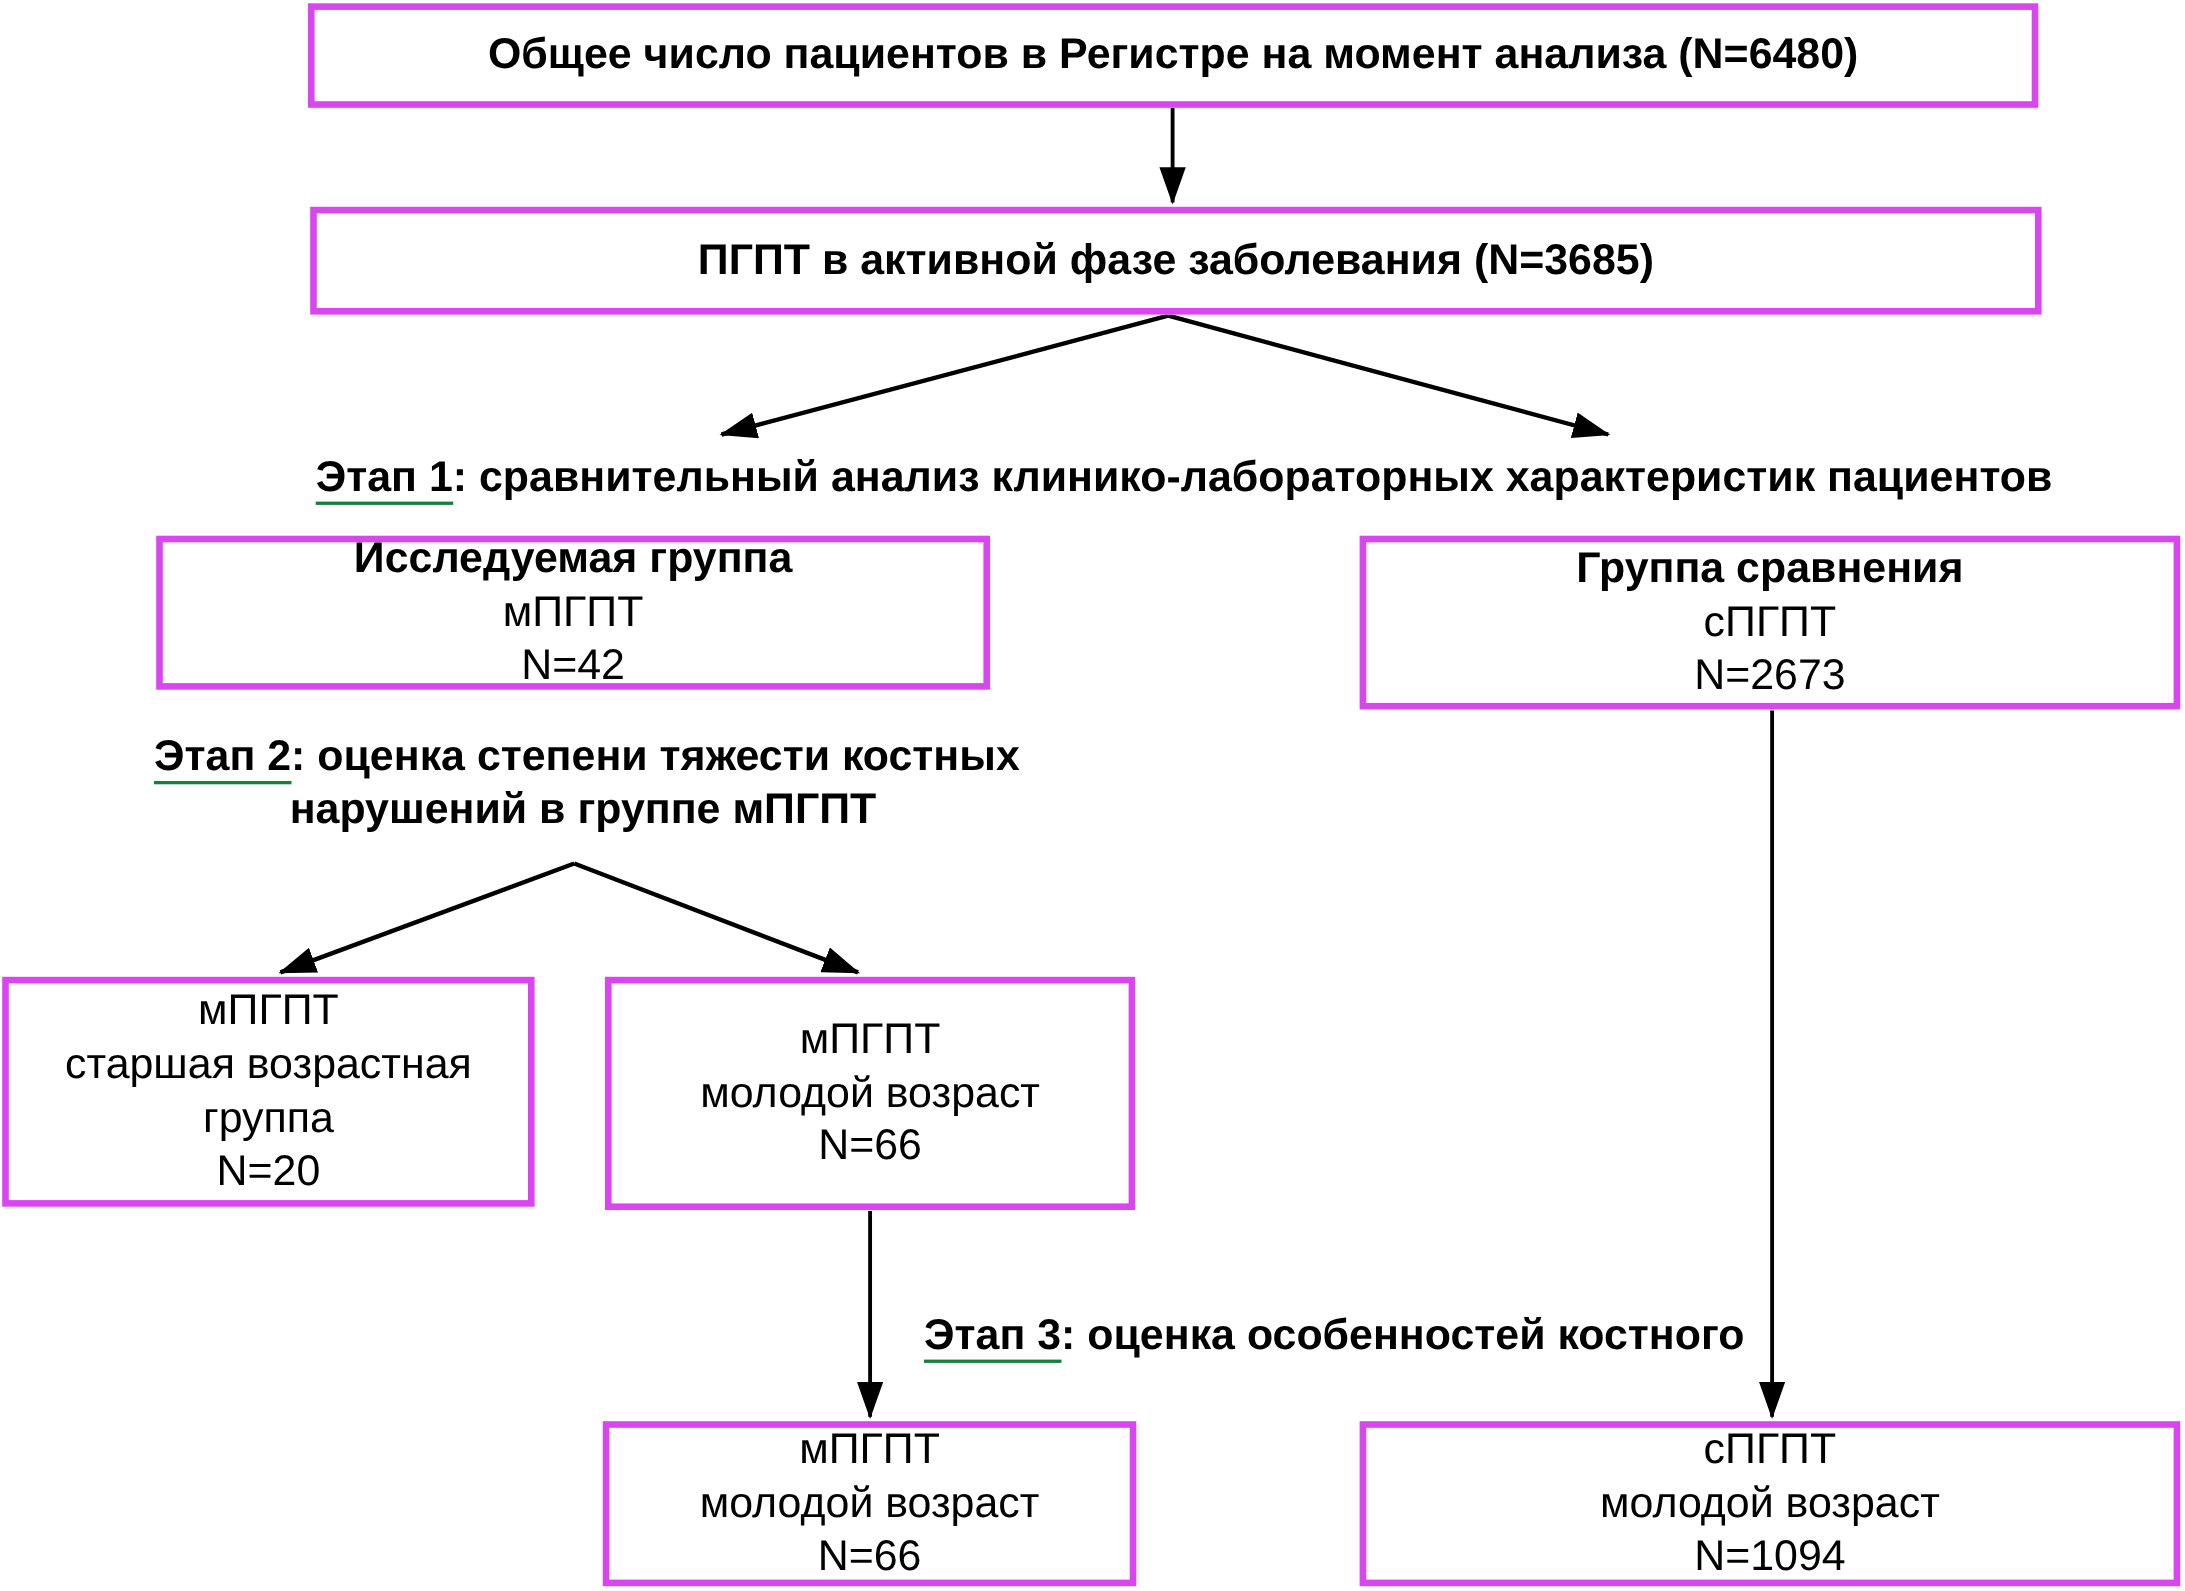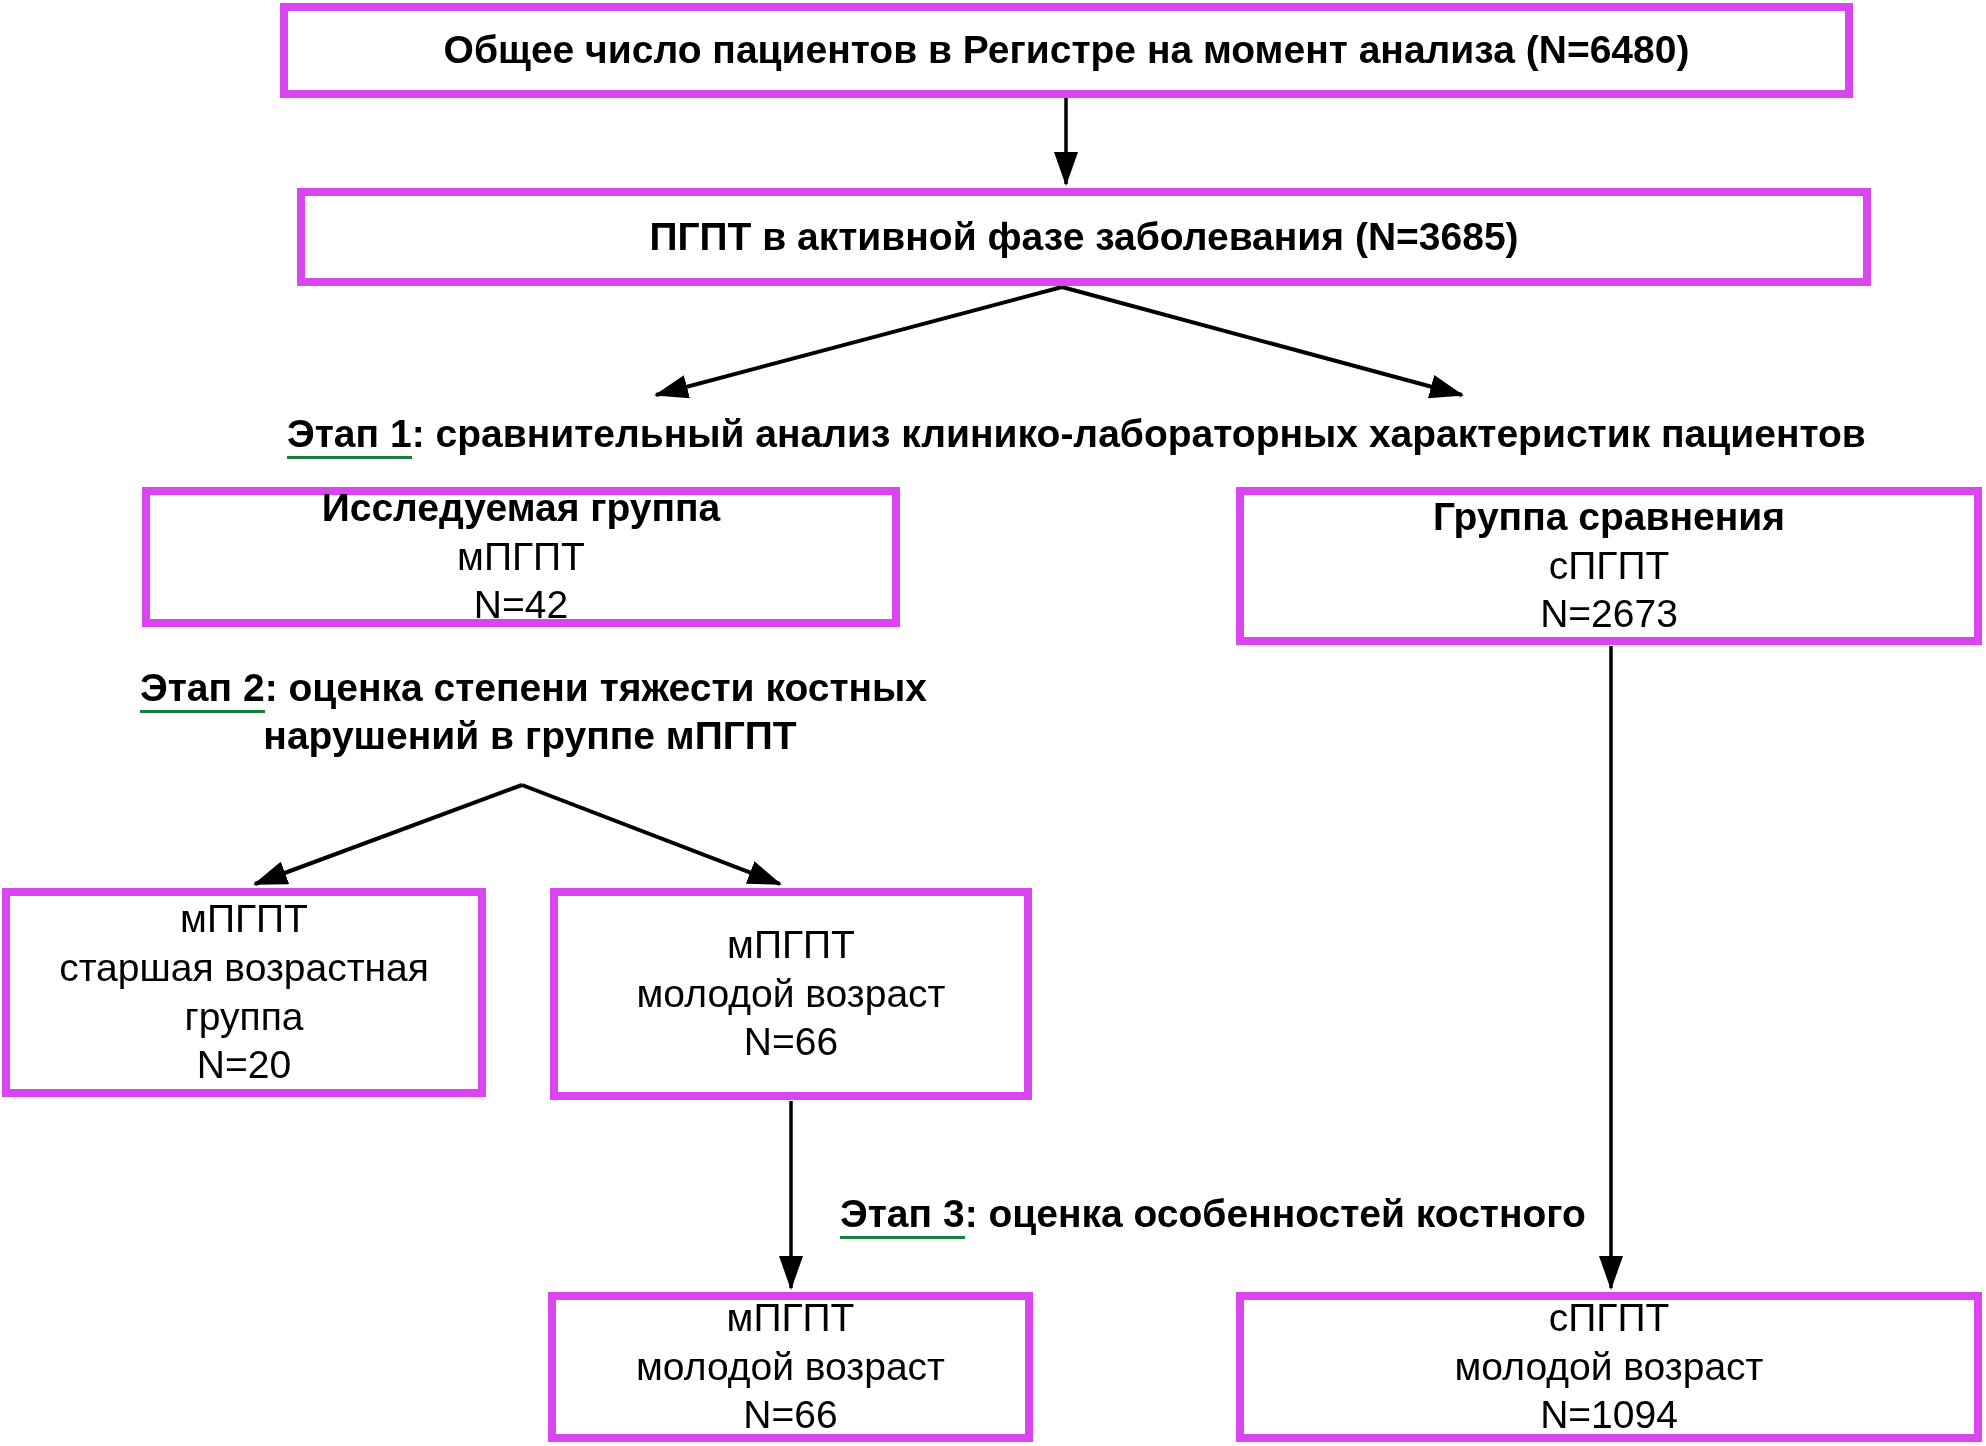--- a/index.html
+++ b/index.html
@@ -19,7 +19,7 @@
   .box {
     position: absolute;
     box-sizing: border-box;
-    border: 8px solid #d946ef;
+    border: 6px solid #d946ef;
     background: #ffffff;
     display: flex;
     flex-direction: column;

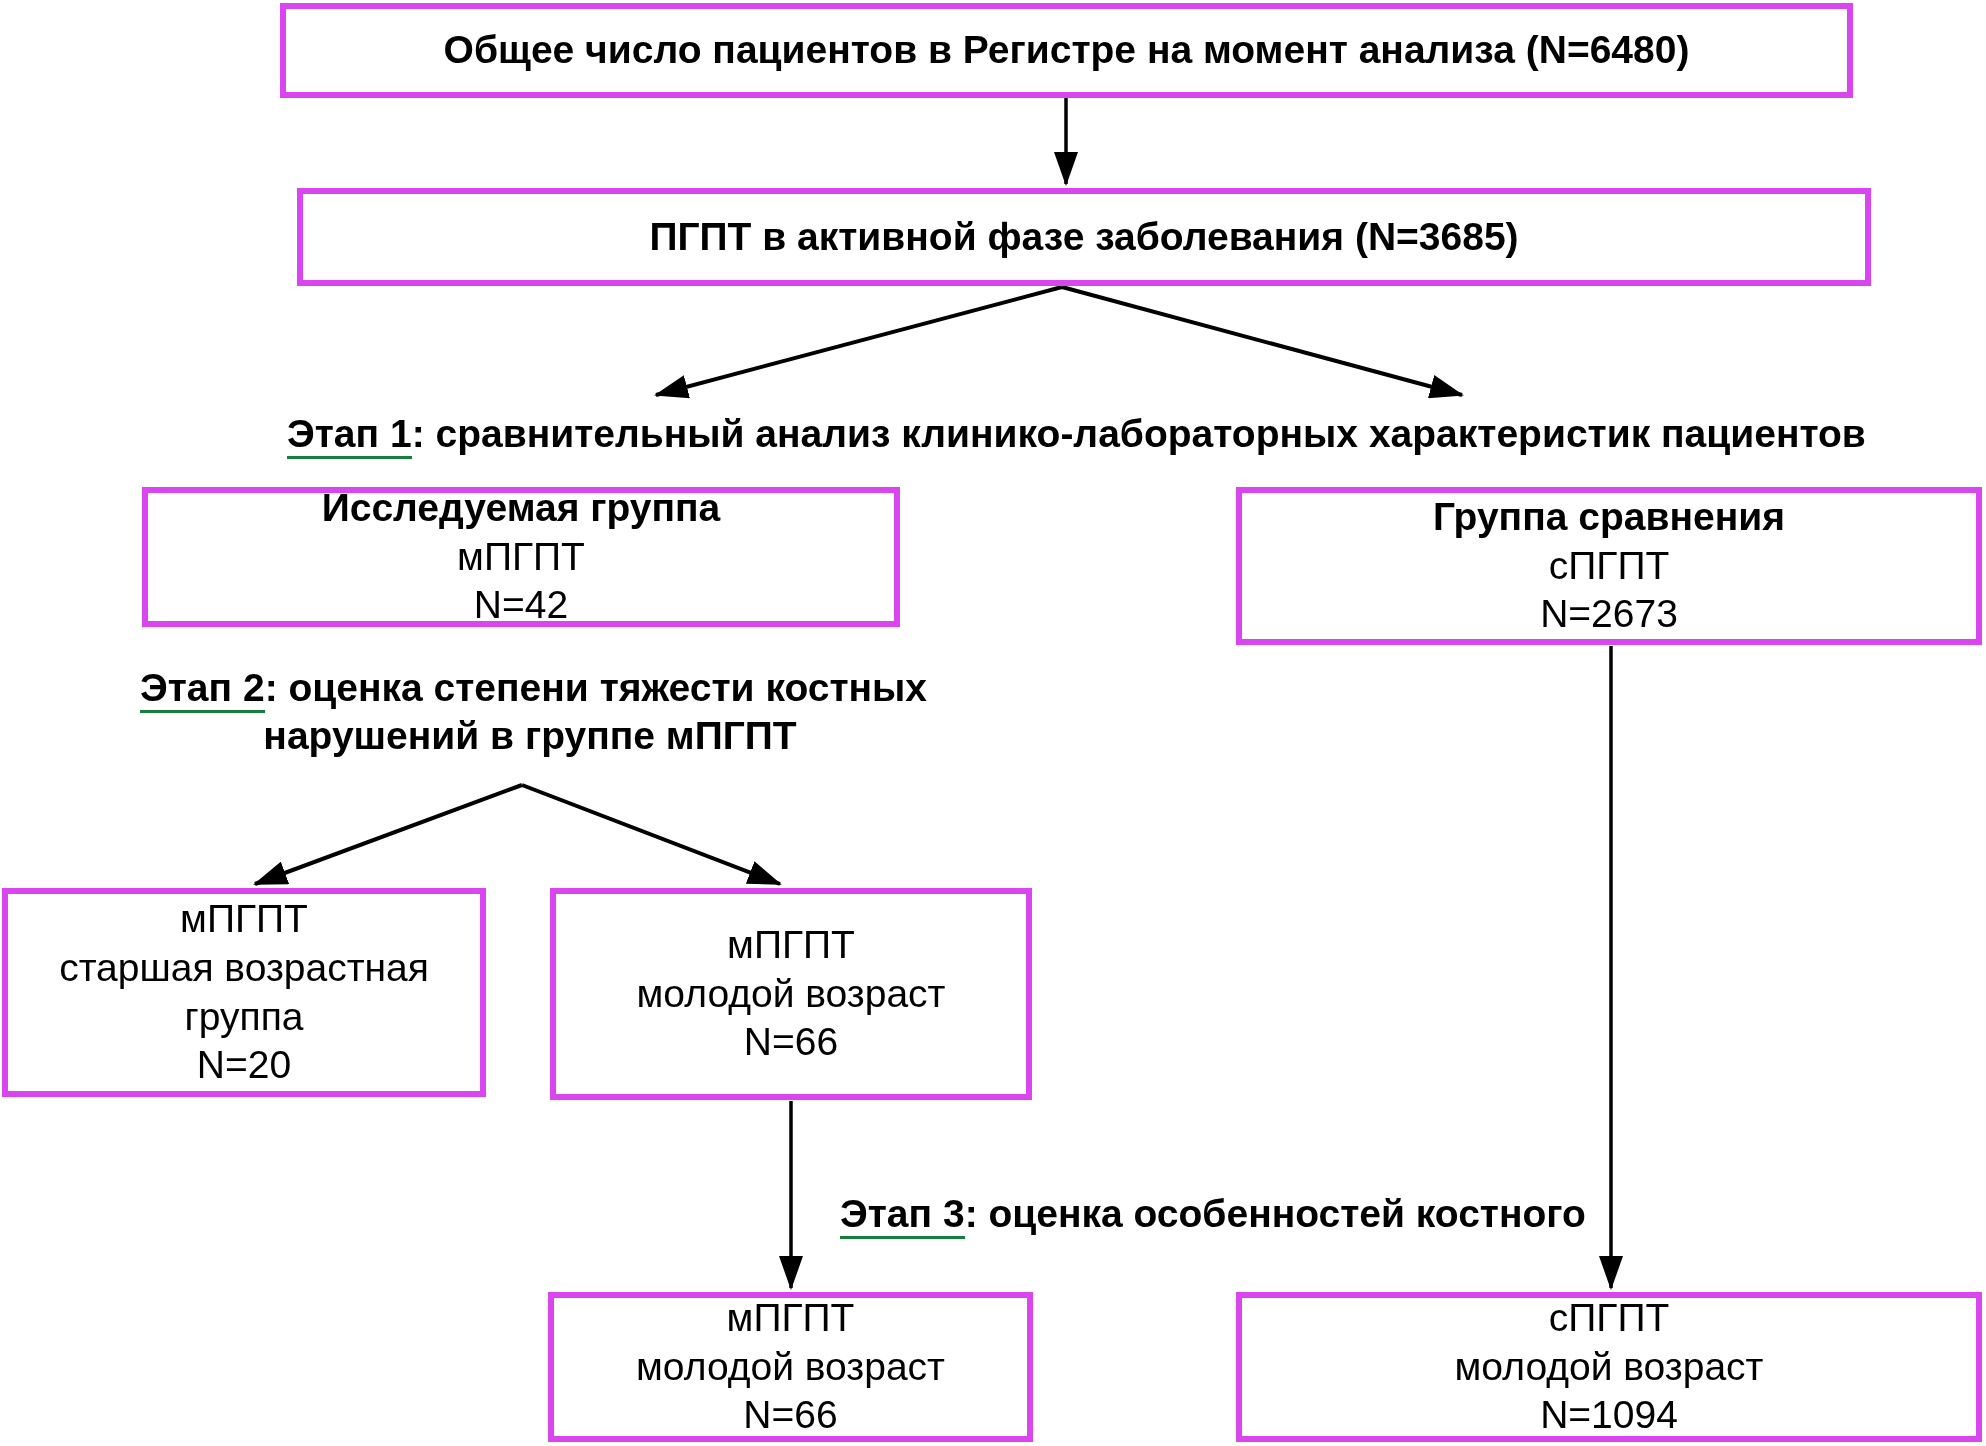--- a/index.html
+++ b/index.html
@@ -54,7 +54,7 @@
   }
   
   #box-total          { left: 280px;  top: 3px;    width: 1573px; height: 95px;  }
-  #box-active         { left: 282px;  top: 188px;  width: 1574px; height: 98px; margin-left: 15px;  }
+  #box-active         { left: 282px;  top: 188px;  width: 1574px; height: 98px;  }
   #box-study          { left: 142px;  top: 487px;  width: 758px;  height: 140px; }
   #box-comparison     { left: 1236px; top: 487px;  width: 746px;  height: 158px; }
   #box-older          { left: 2px;    top: 888px;  width: 484px;  height: 209px; }

